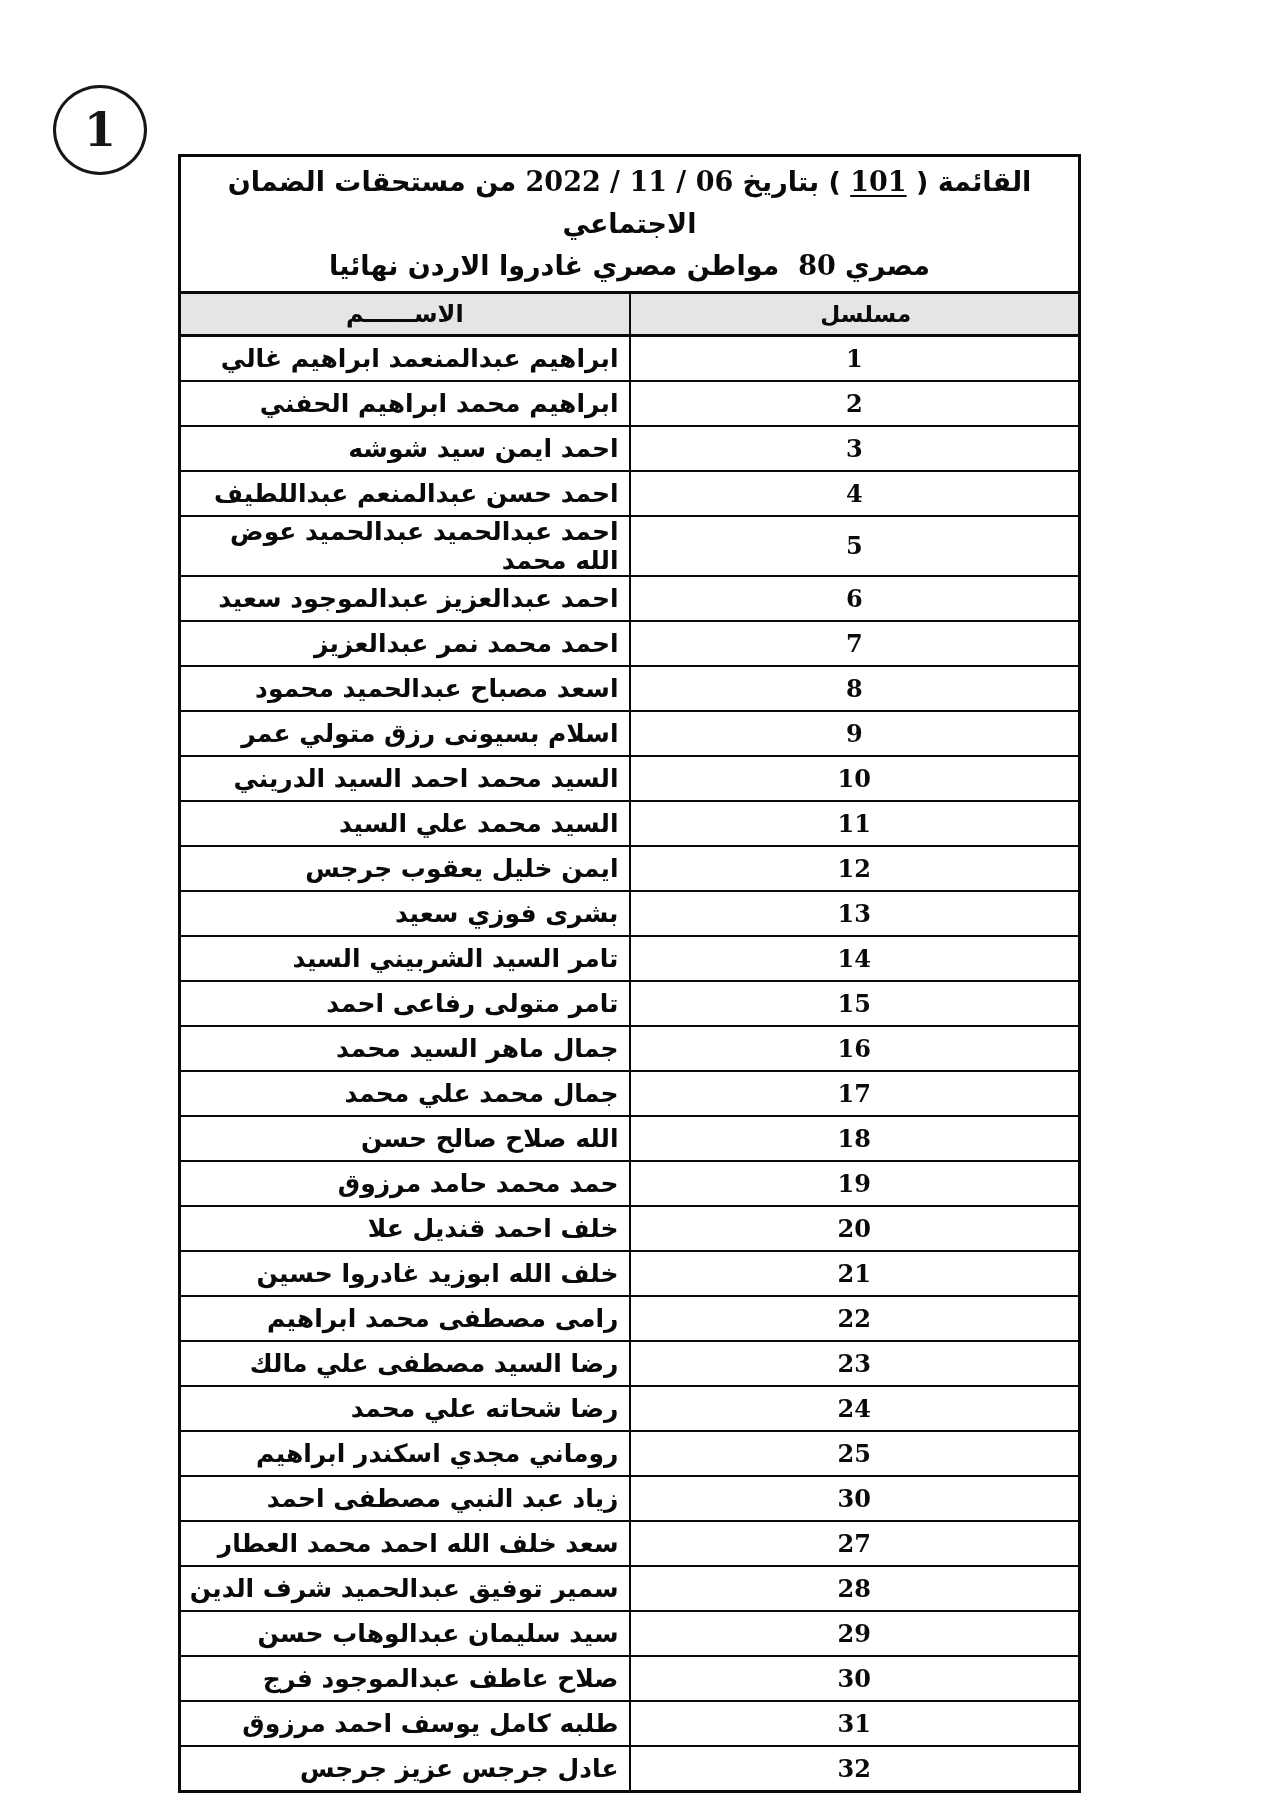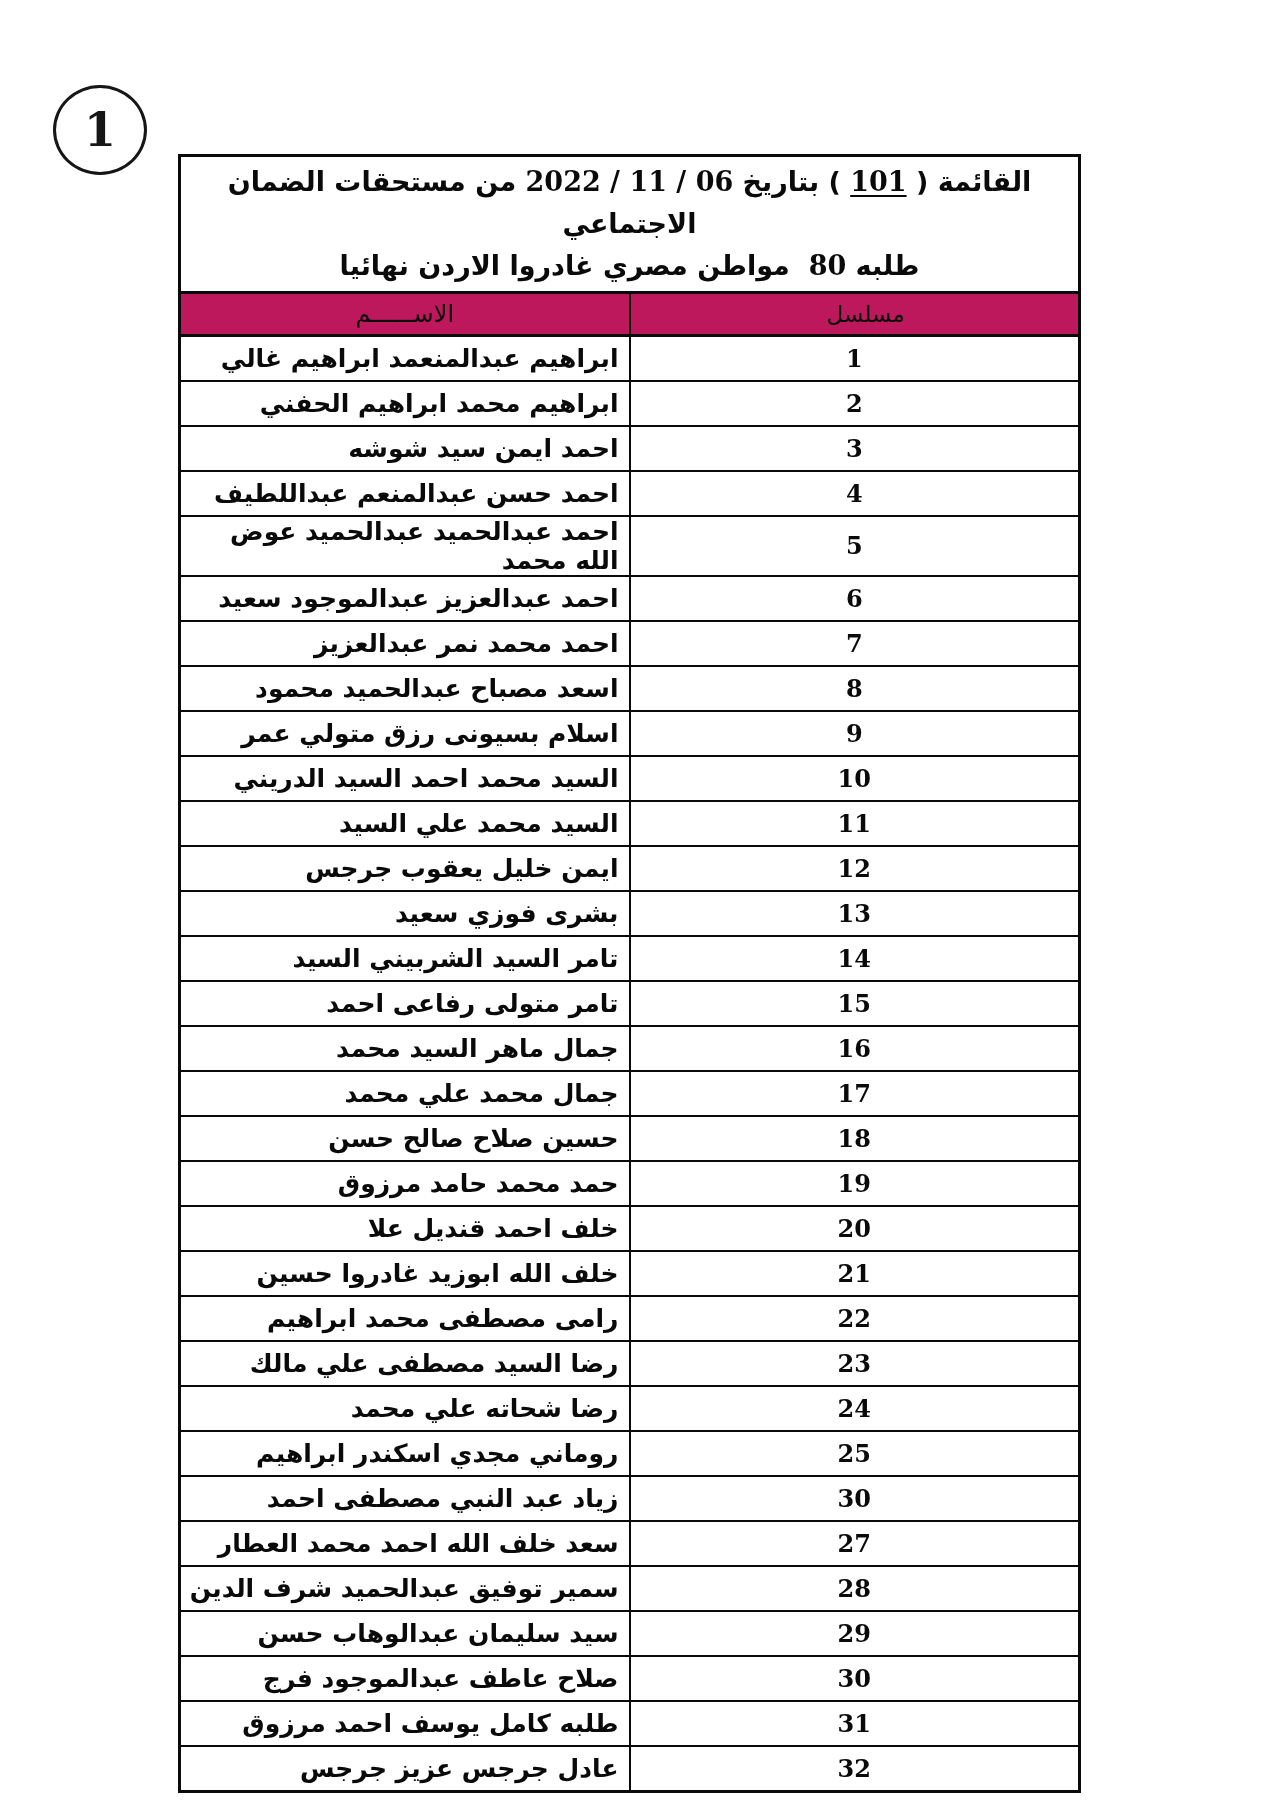--- a/index.html
+++ b/index.html
@@ -117,7 +117,7 @@
         <tr class="title-row">
           <td colspan="2">
             <div class="title-line"><span>القائمة ( </span><span class="num underline">101</span><span> ) بتاريخ </span><span class="num">06 / 11 / 2022</span><span> من مستحقات الضمان الاجتماعي</span></div>
-            <div class="title-line"><span>طلبه </span><span class="num">80</span><span>  مواطن مصري غادروا الاردن نهائيا</span></div>
+            <div class="title-line"><span>مصري </span><span class="num">80</span><span>  مواطن مصري غادروا الاردن نهائيا</span></div>
           </td>
         </tr>
         <tr class="header-row">

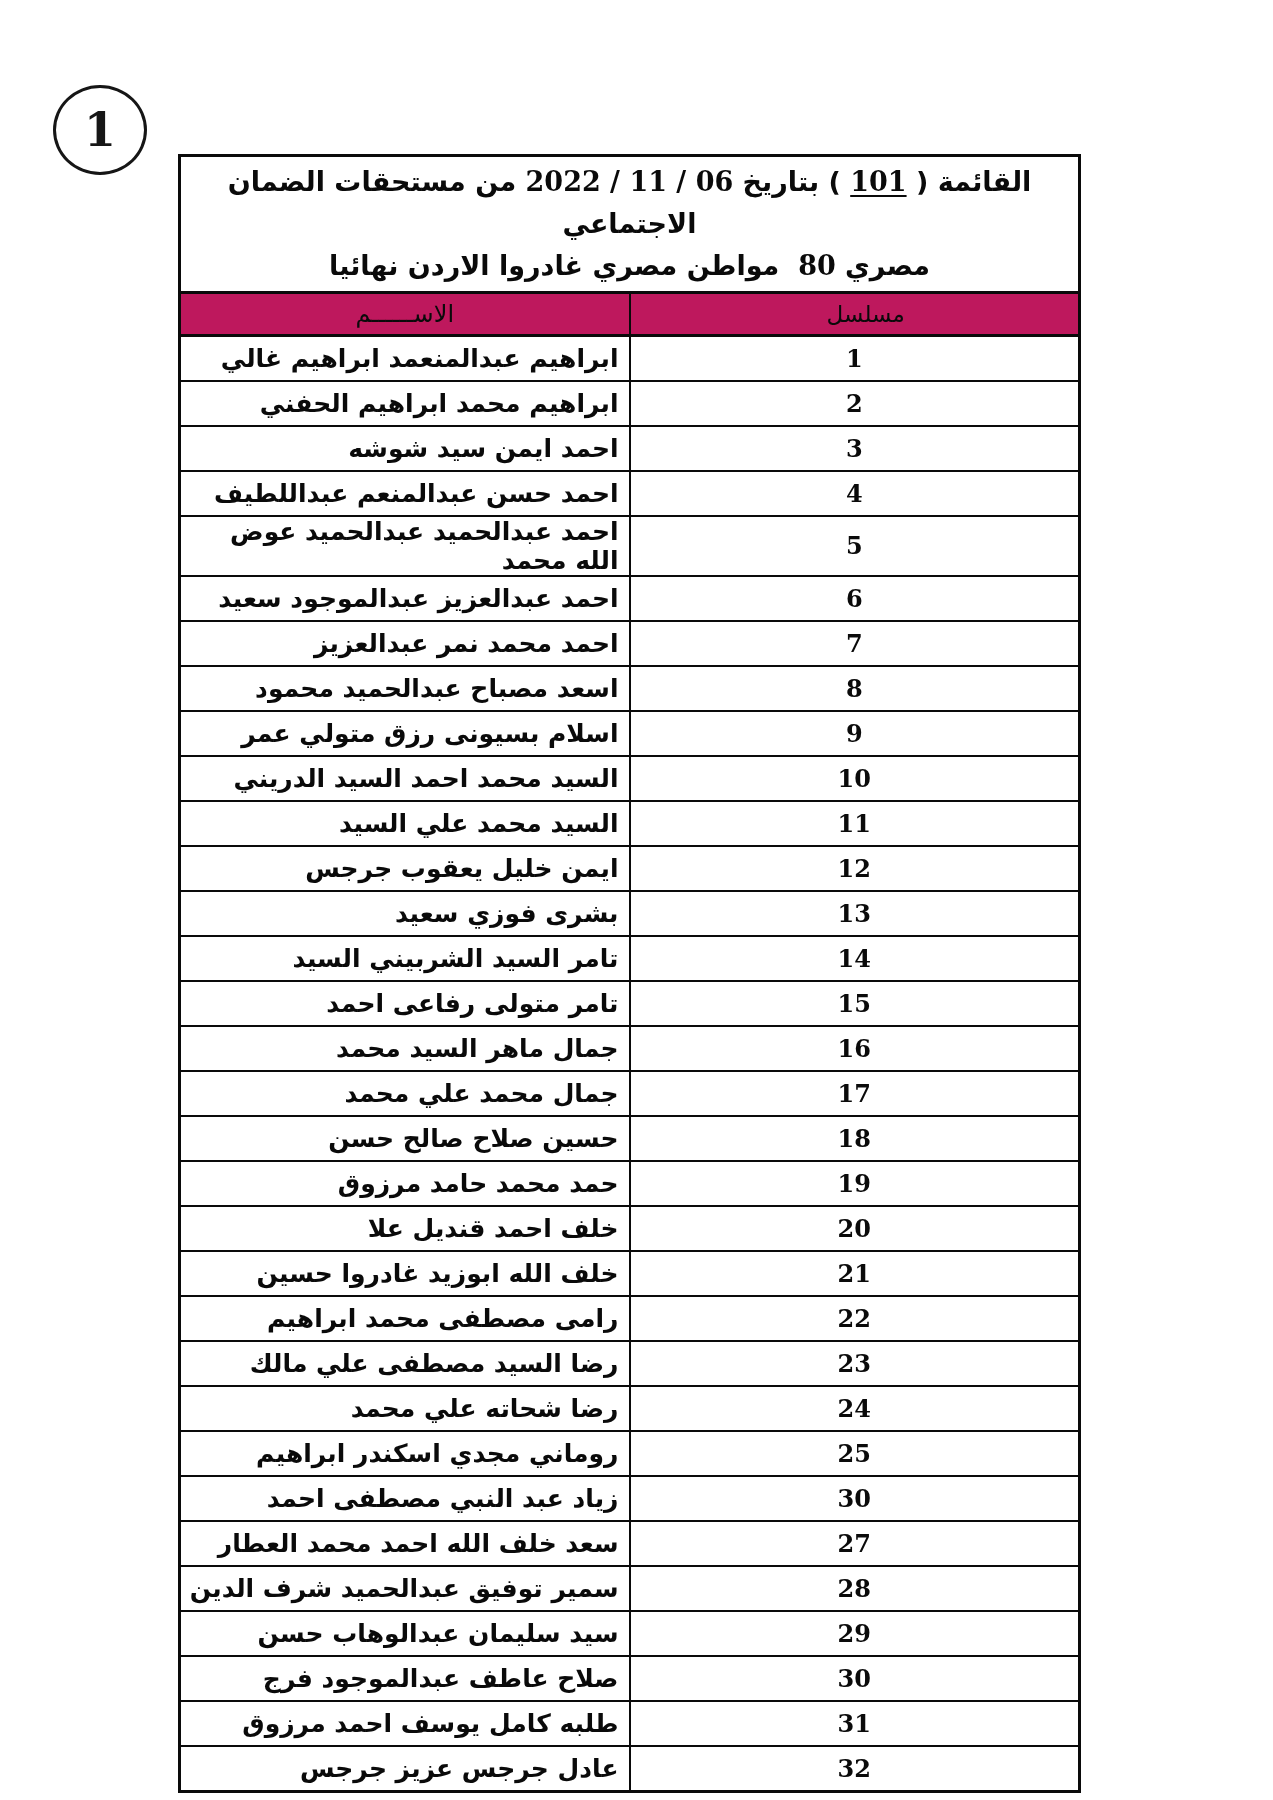--- a/index.html
+++ b/index.html
@@ -76,9 +76,9 @@
     text-underline-offset: 4px;
   }
   tr.header-row th {
-    background: #be185d;
+    background: #e5e5e5;
     height: 38px;
-    font-weight: normal;
+    font-weight: bold;
     text-align: center;
     vertical-align: middle;
     border-bottom: 3px solid #0a0a0a;

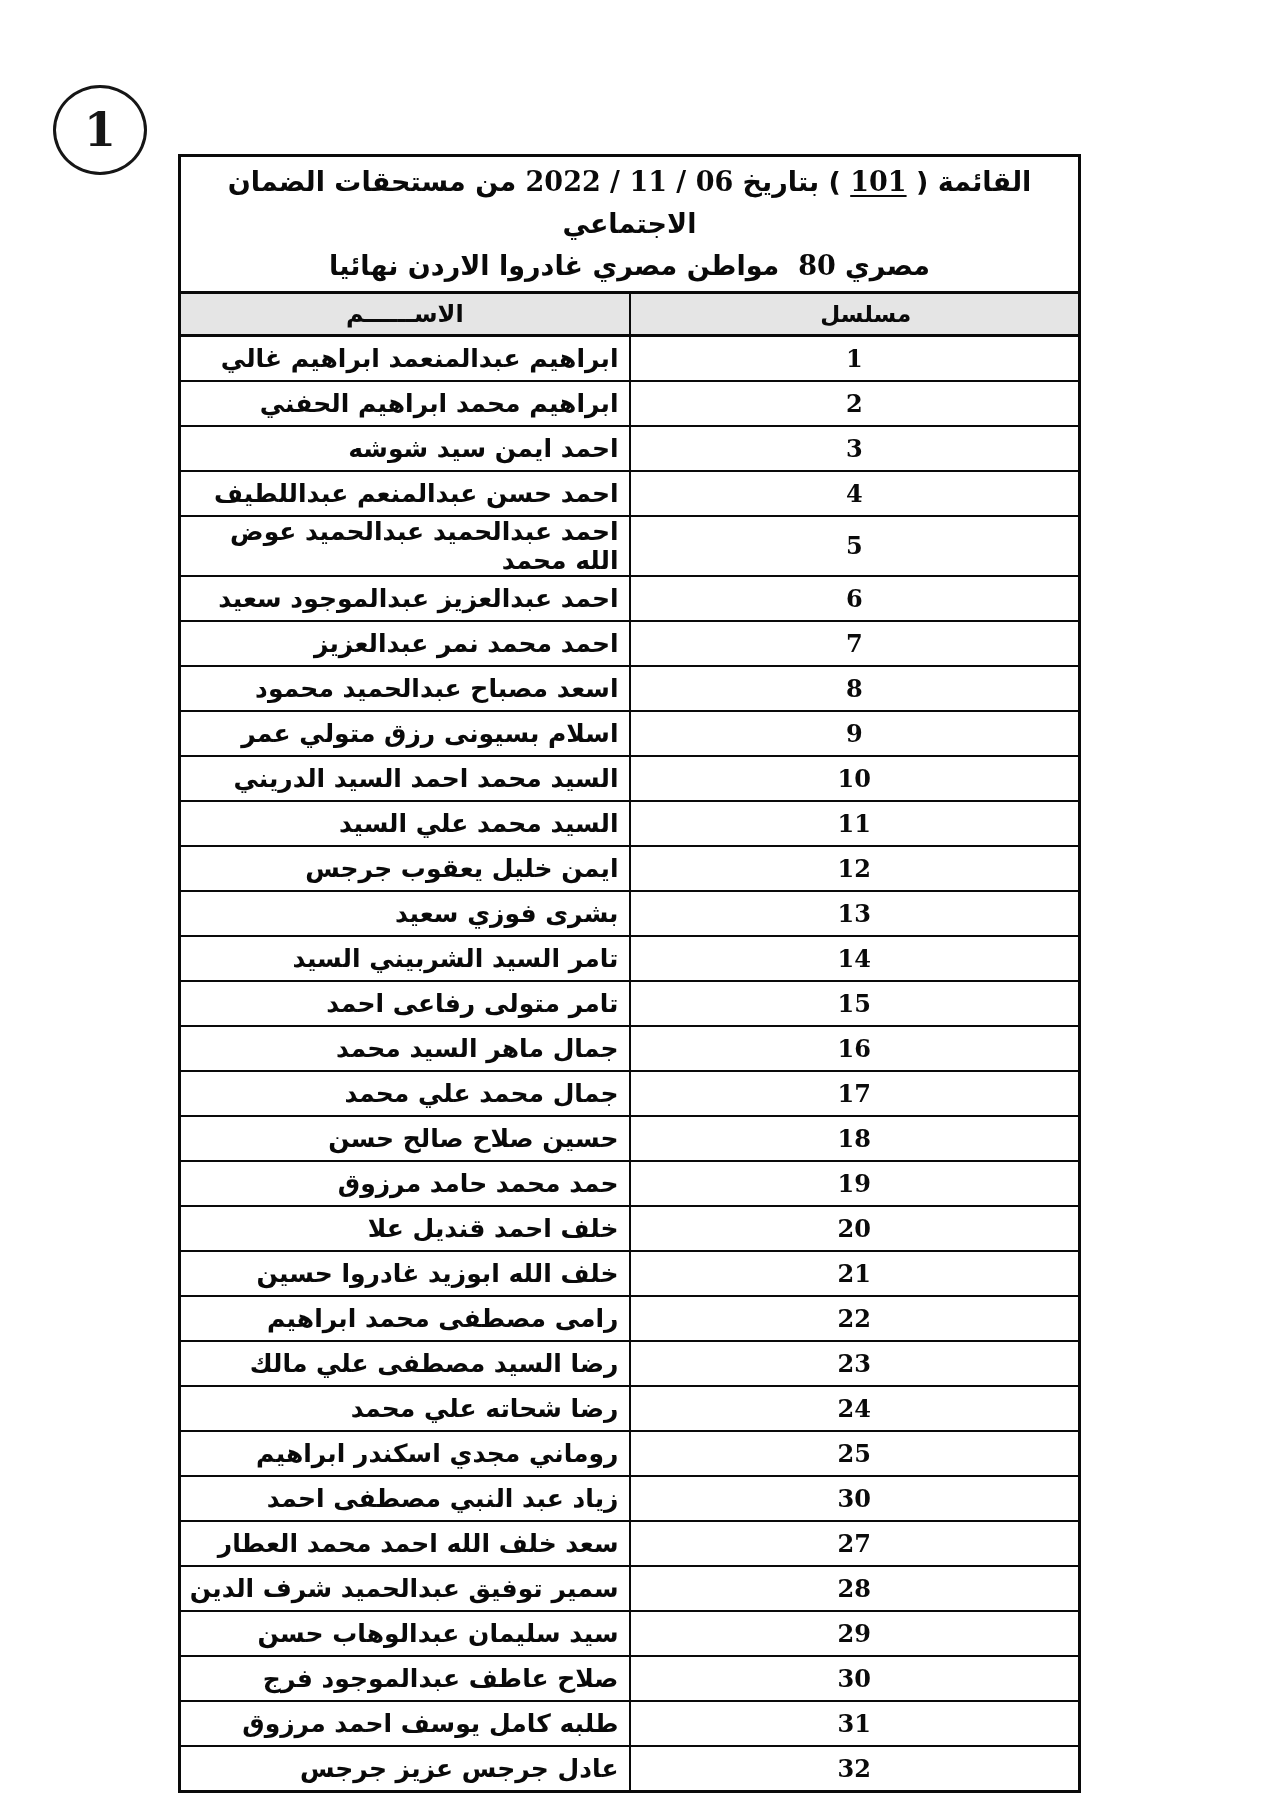--- a/index.html
+++ b/index.html
@@ -196,7 +196,7 @@
           </tr>
           <tr class="data-row">
             <td class="serial-cell">18</td>
-            <td class="name-cell">حسين صلاح صالح حسن</td>
+            <td class="name-cell">الله صلاح صالح حسن</td>
           </tr>
           <tr class="data-row">
             <td class="serial-cell">19</td>

